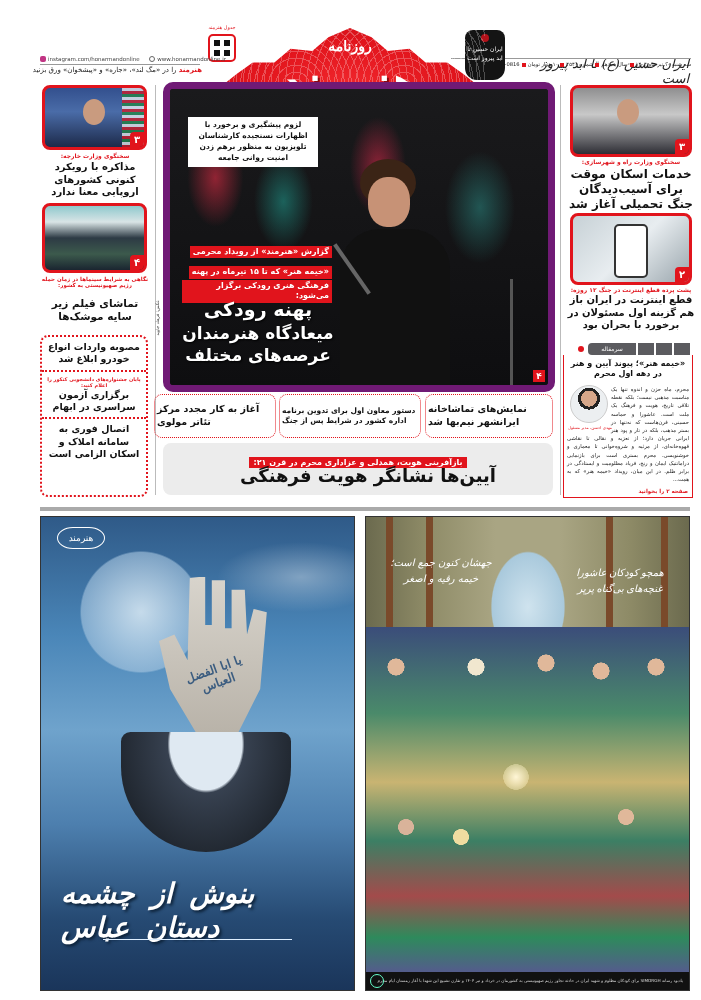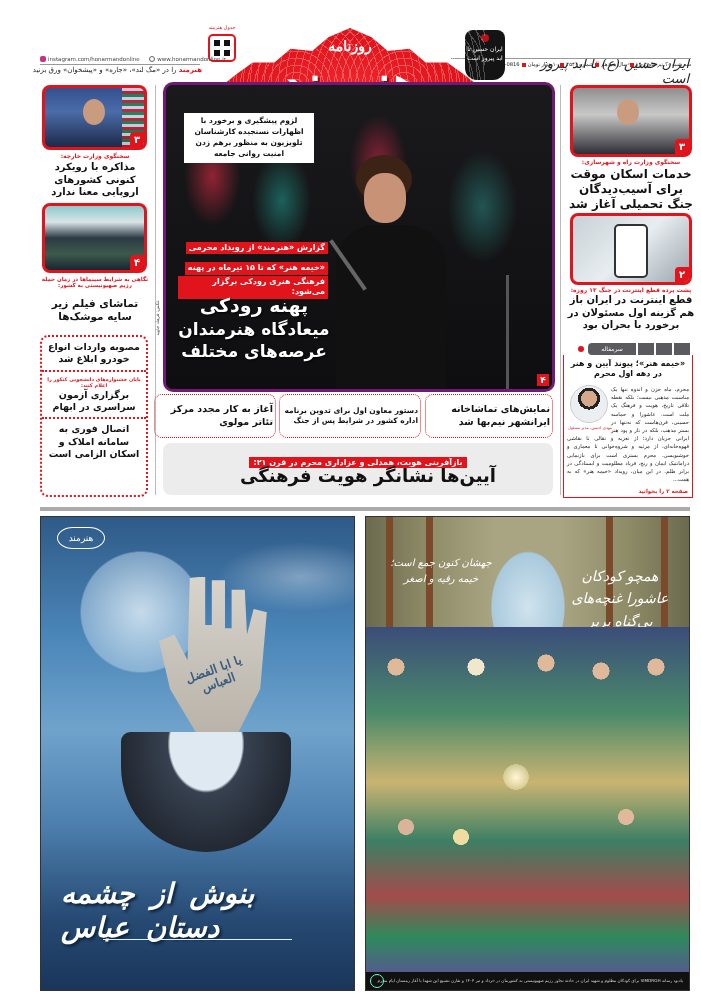--- a/index.html
+++ b/index.html
@@ -68,7 +68,7 @@
   .ed-more { position: absolute; bottom: 3px; right: 4px; font-size: 5.5px; color: #e1141c; font-weight: bold; }
 
   
-  .lead-frame { left: 163px; top: 82px; width: 392px; height: 310px; border: 3px solid #701a75; border-radius: 10px; overflow: hidden; background: #161616; }
+  .lead-frame { left: 163px; top: 82px; width: 392px; height: 310px; border: 7px solid #701a75; border-radius: 10px; overflow: hidden; background: #161616; }
   .lead-photo { position: absolute; inset: 0;
     background:
       radial-gradient(ellipse 40px 70px at 12% 30%, rgba(185,40,60,.75), transparent 70%),

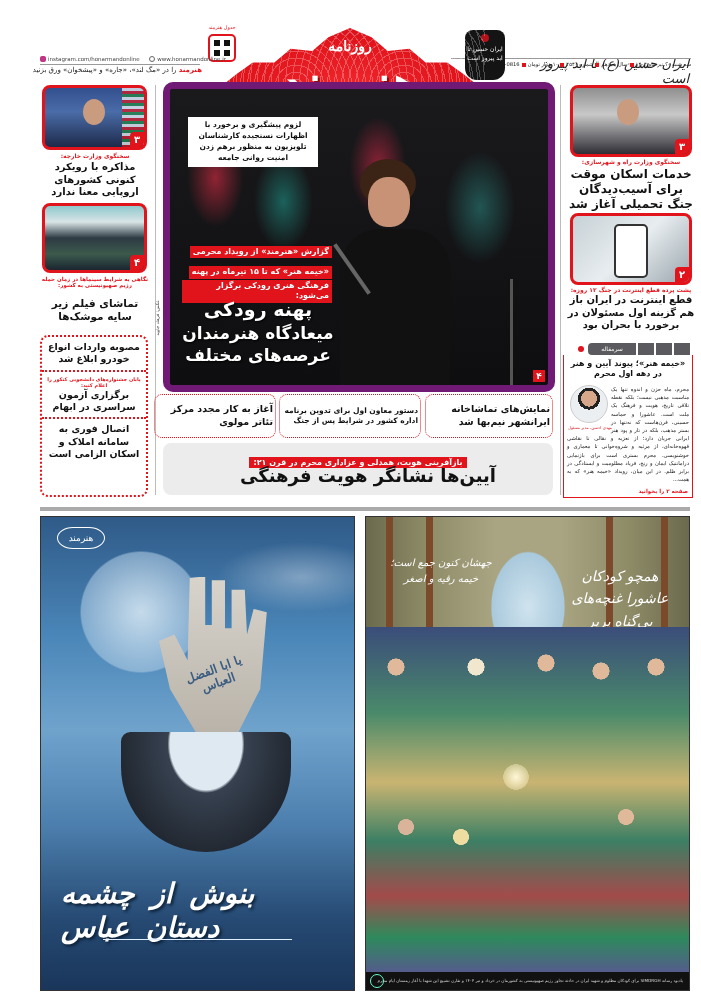--- a/index.html
+++ b/index.html
@@ -90,7 +90,7 @@
   .lead-credit { left: 155px; top: 300px; font-size: 4.5px; color: #333; writing-mode: vertical-rl; transform: rotate(180deg); }
 
   
-  .teaser { position: absolute; top: 394px; height: 44px; border: 1px dotted #e1141c; border-radius: 8px; text-align: right; font-weight: bold; display: flex; align-items: center; justify-content: center; line-height: 1.35; padding: 2px; }
+  .teaser { position: absolute; top: 394px; height: 44px; border: 1px dotted #e1141c; border-radius: 8px; text-align: left; font-weight: bold; display: flex; align-items: center; justify-content: center; line-height: 1.35; padding: 2px; }
   .teaser.t1 { right: 148px; width: 128px; font-size: 9.5px; }
   .teaser.t2 { right: 280px; width: 142px; font-size: 7.5px; }
   .teaser.t3 { right: 425px; width: 122px; font-size: 9.5px; }

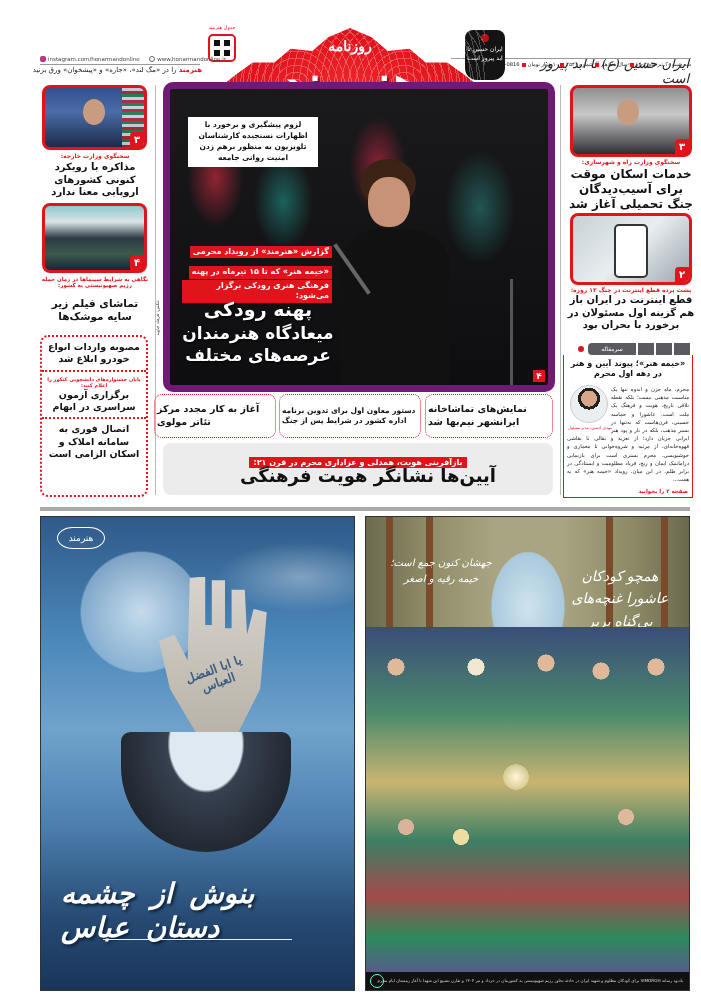--- a/index.html
+++ b/index.html
@@ -122,7 +122,7 @@
       linear-gradient(90deg, #6b6a4e 0%, #8d8a66 18%, #a9a583 40%, #a9a583 60%, #8d8a66 82%, #6b6a4e 100%); }
   .tent-pole { position: absolute; top: 0; width: 7px; height: 230px; background: #7a4a2a; }
   .kids-caption-l { position: absolute; left: 20px; top: 38px; width: 110px; color: #fff; font-size: 10px; font-family: "DejaVu Serif", serif; font-style: italic; text-align: center; line-height: 1.6; }
-  .kids-caption-r { position: absolute; right: 14px; top: 48px; width: 110px; color: #fff; font-size: 14px; font-family: Liberation Sans, sans-serif; font-style: italic; text-align: center; line-height: 1.6; }
+  .kids-caption-r { position: absolute; right: 14px; top: 48px; width: 110px; color: #fff; font-size: 10px; font-family: Liberation Serif, serif; font-style: italic; text-align: center; line-height: 1.6; }
   .kids-crowd { position: absolute; left: 0; right: 0; top: 110px; bottom: 18px;
     background:
       radial-gradient(circle 14px at 30px 40px, #e0b89a 60%, transparent 62%),

